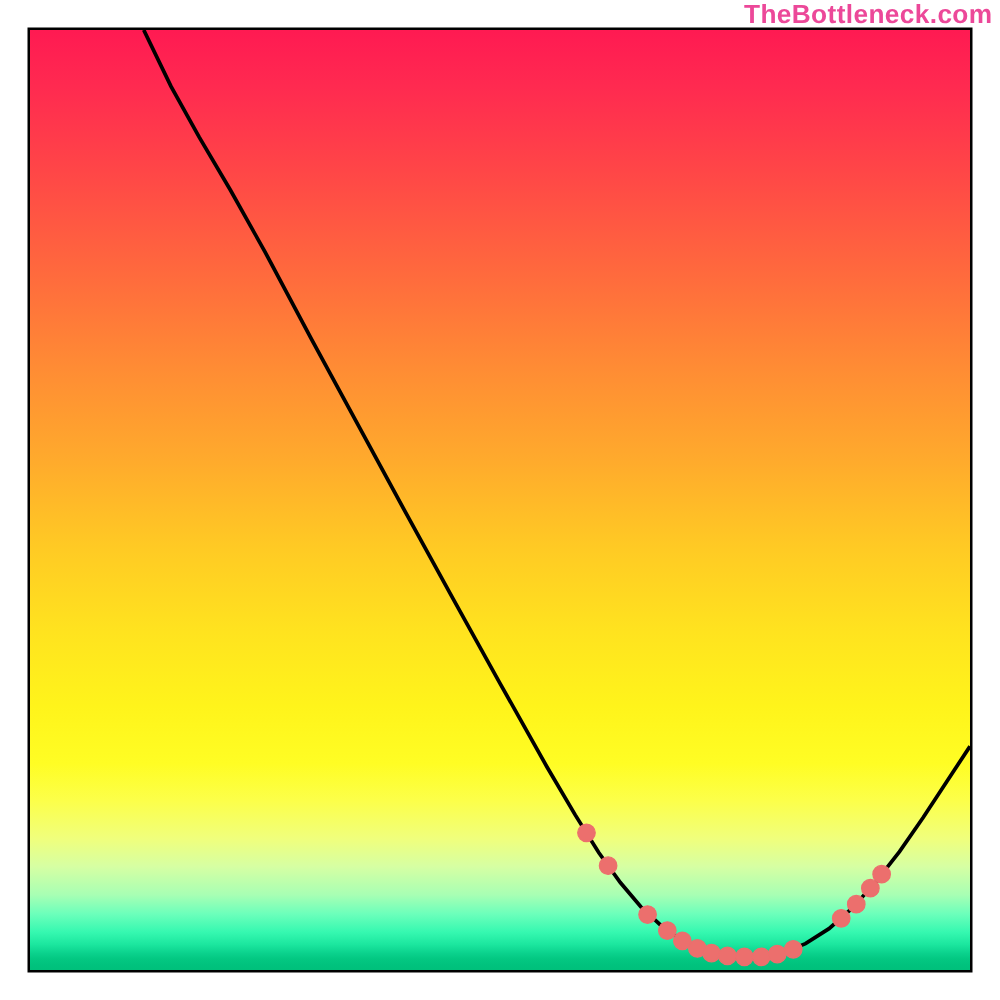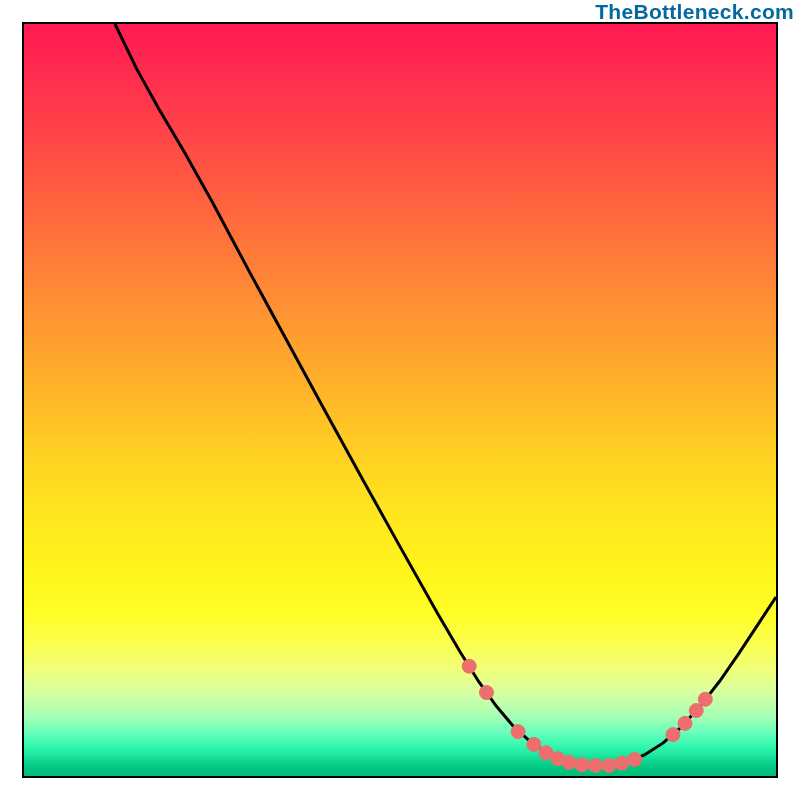--- a/index.html
+++ b/index.html
@@ -64,7 +64,7 @@
     font-family: Arial, Helvetica, sans-serif;
     font-size: 21px;
     font-weight: 600;
-    color: #0369a1;
+    color: #ec4899;
     letter-spacing: 0.3px;
   }
 </style>

